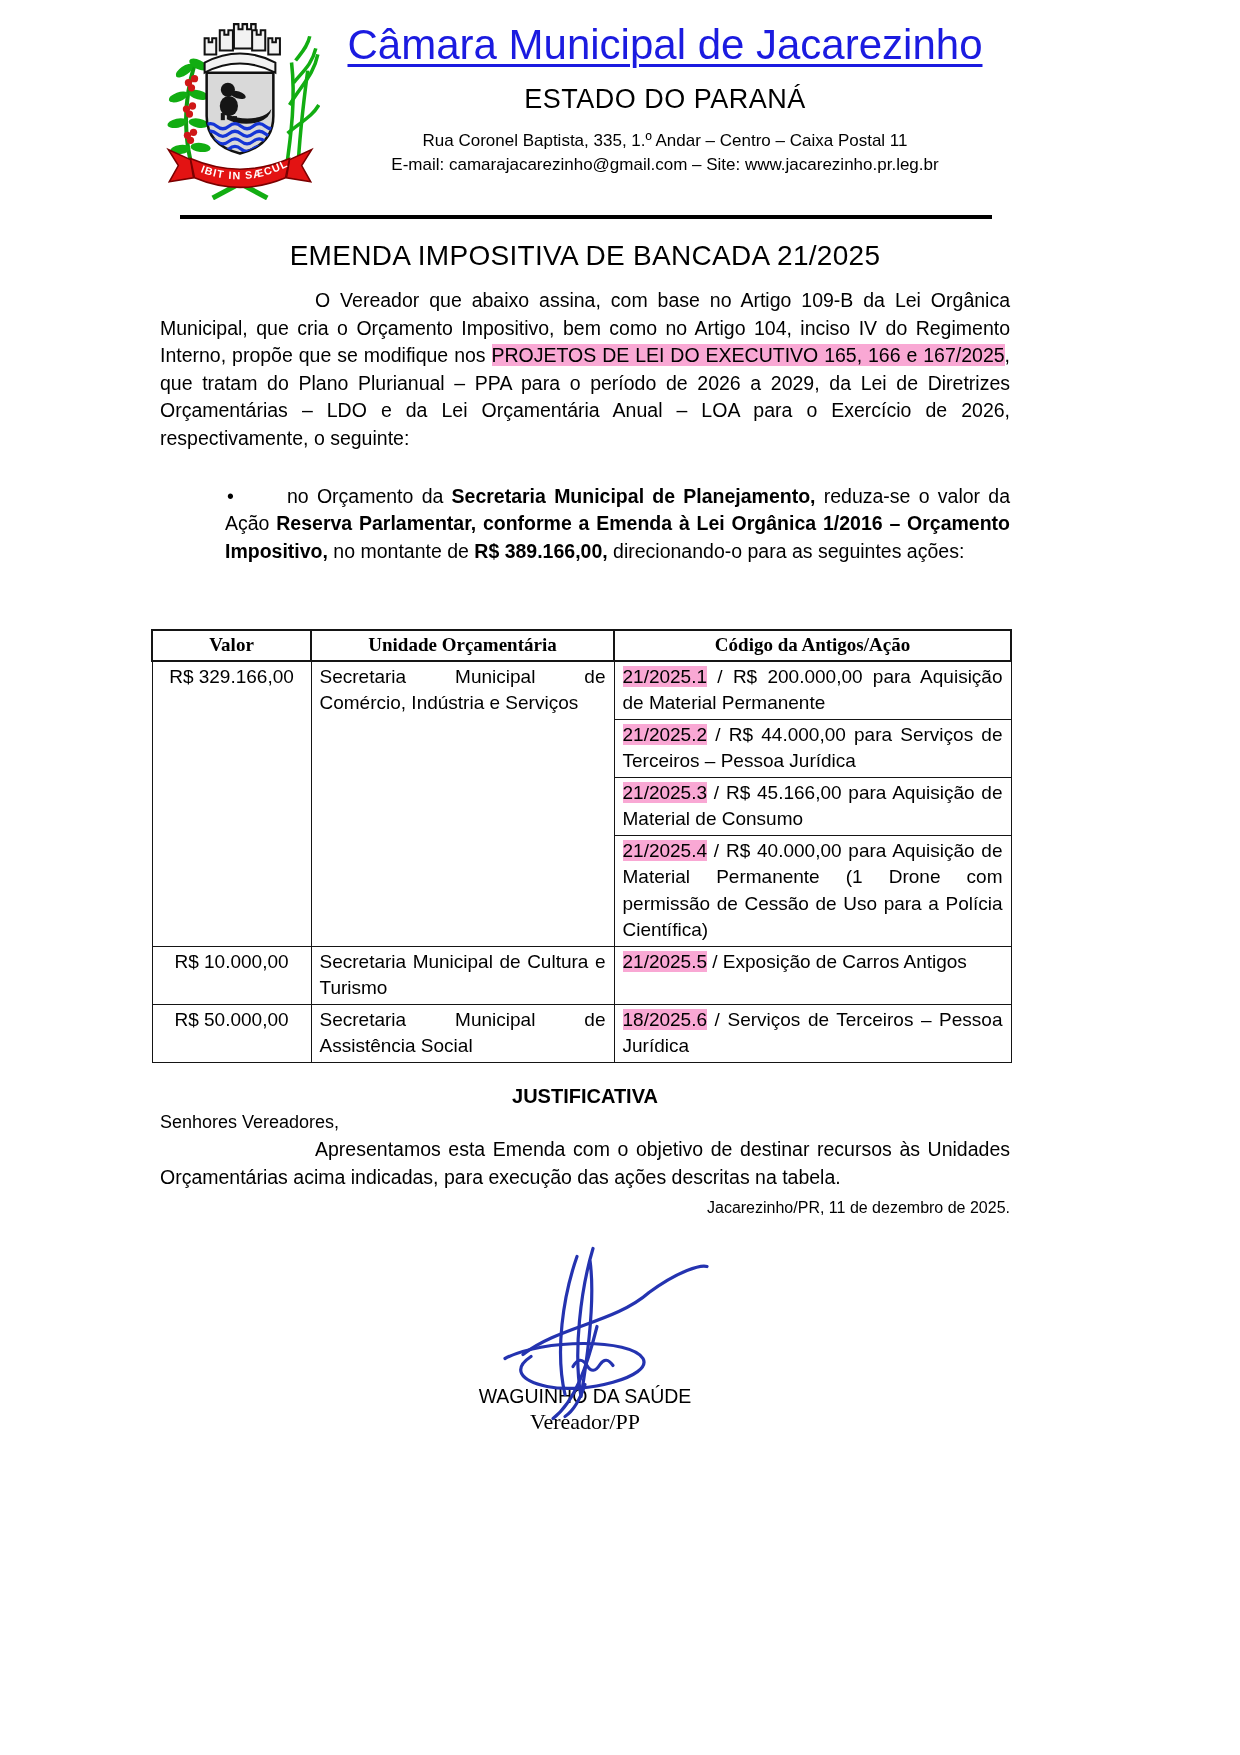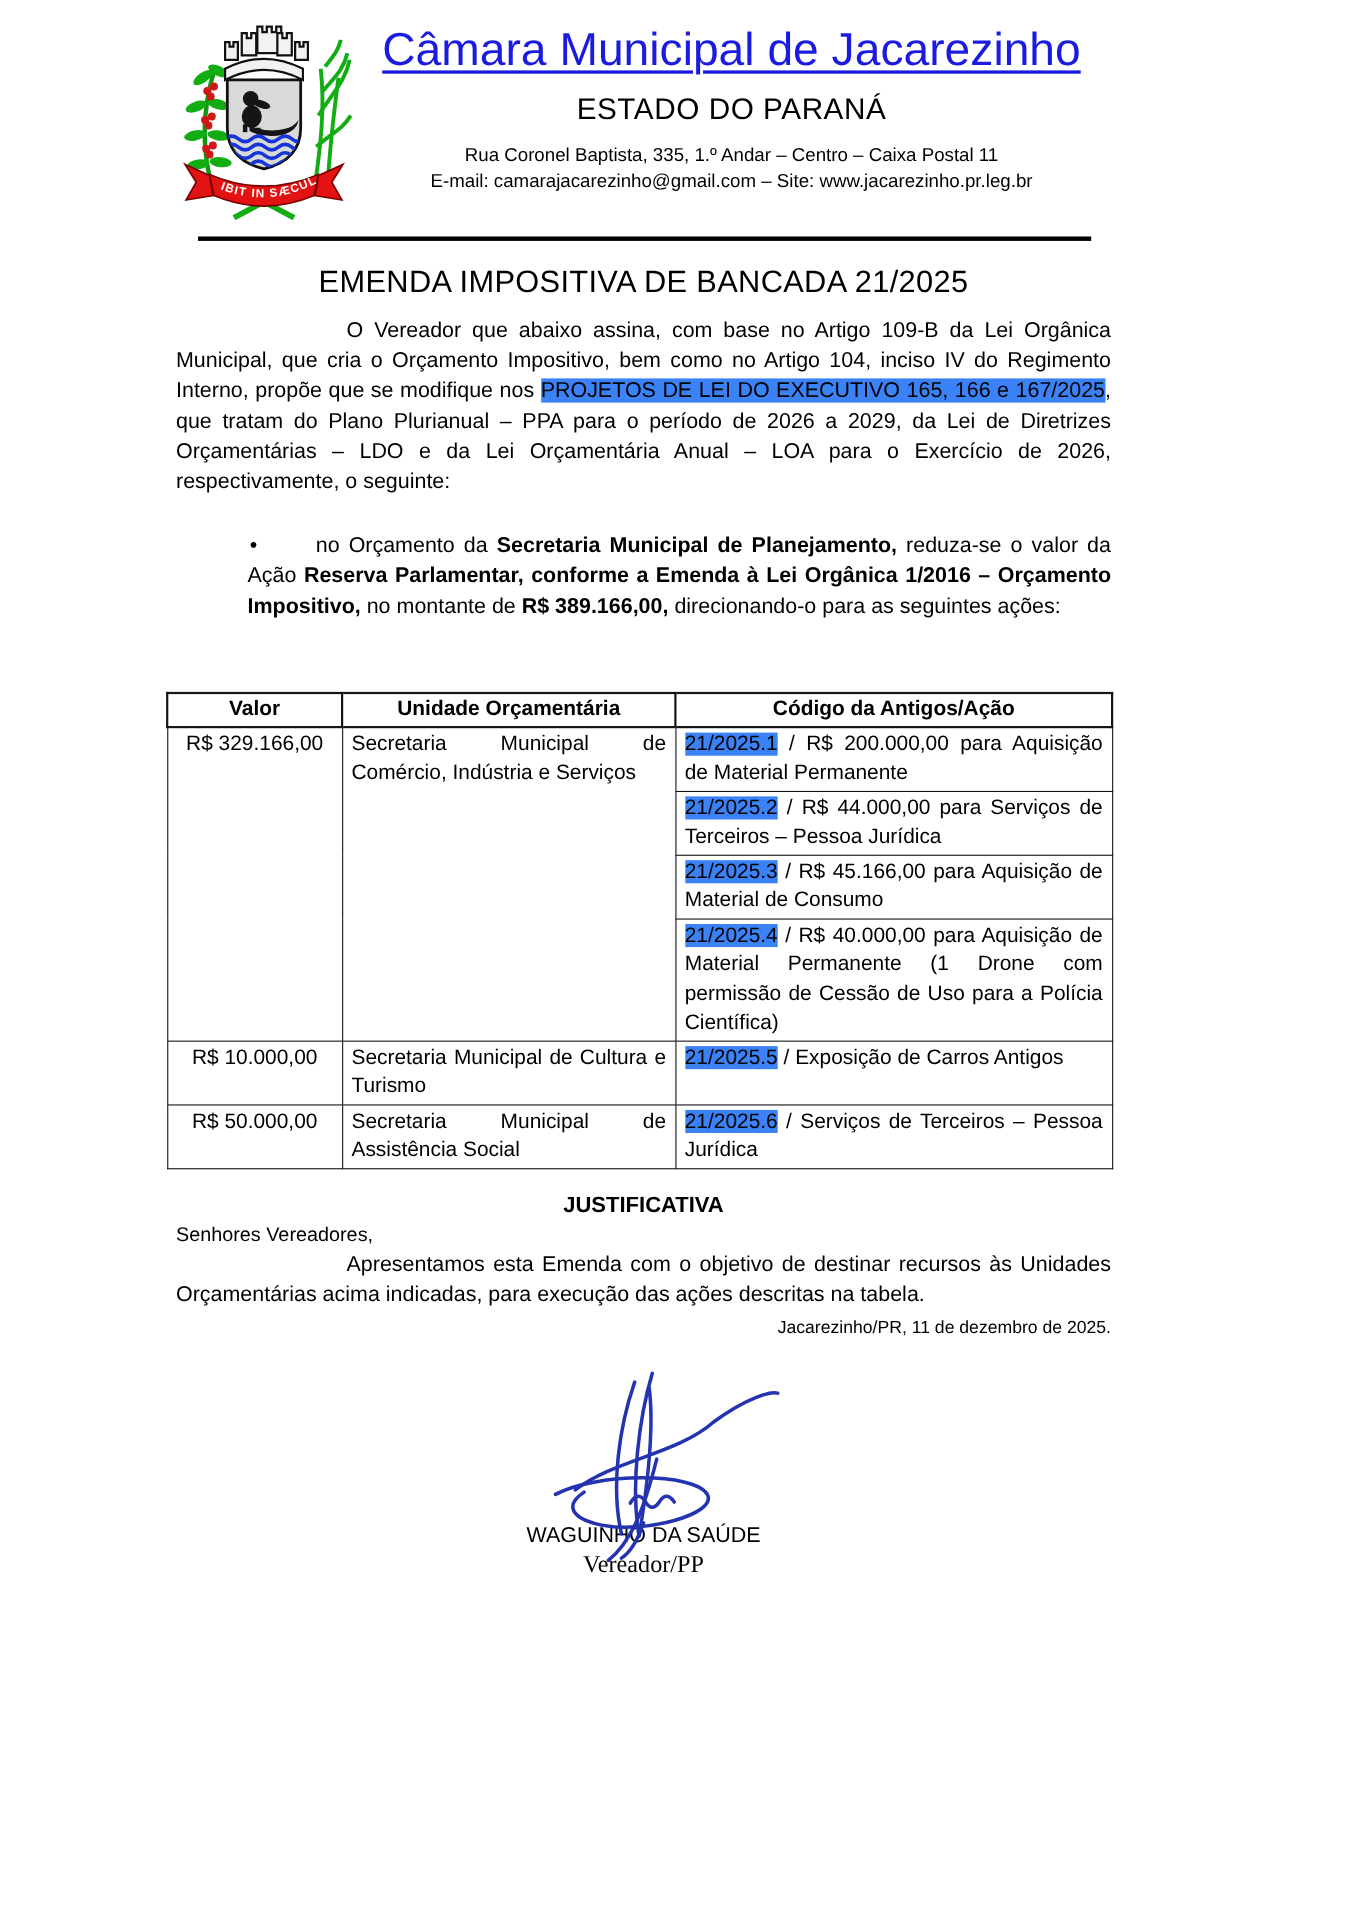--- a/index.html
+++ b/index.html
@@ -37,7 +37,7 @@
     text-align:justify;
   }
   .indent{text-indent:155px;}
-  .hl{background:#3b82f6;}
+  .hl{background:#f9a8d4;}
   b{font-weight:bold;}
   .bullet-item{
     position:relative;

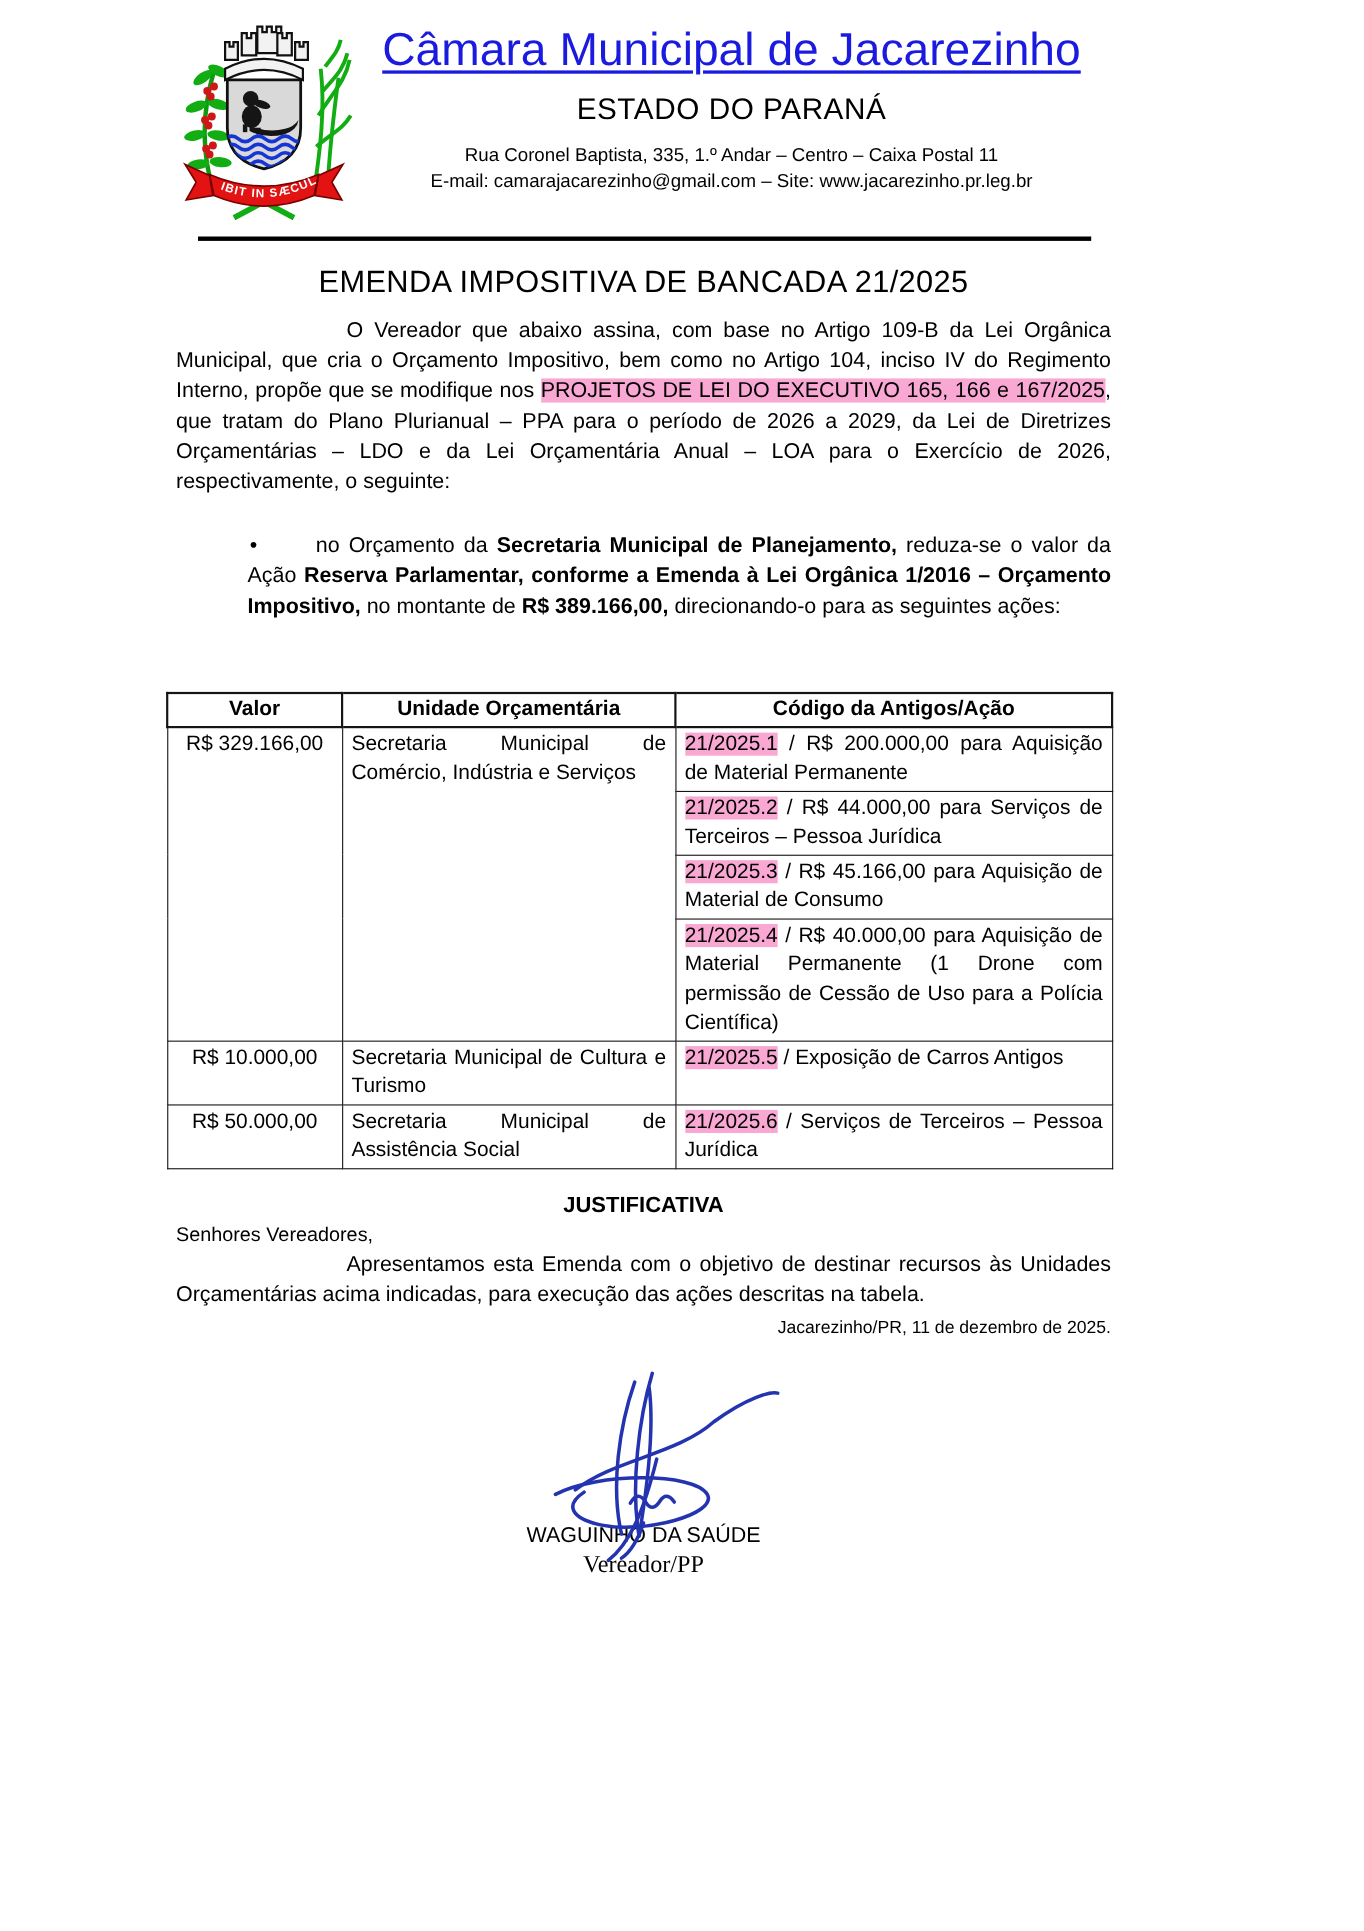--- a/index.html
+++ b/index.html
@@ -58,6 +58,7 @@
     border:2px solid #151515;
     font-weight:bold;text-align:center;
     padding:1px 4px;
+    font-family:Liberation Serif, serif;
   }
   table.emenda td{
     border:1.7px solid #151515;

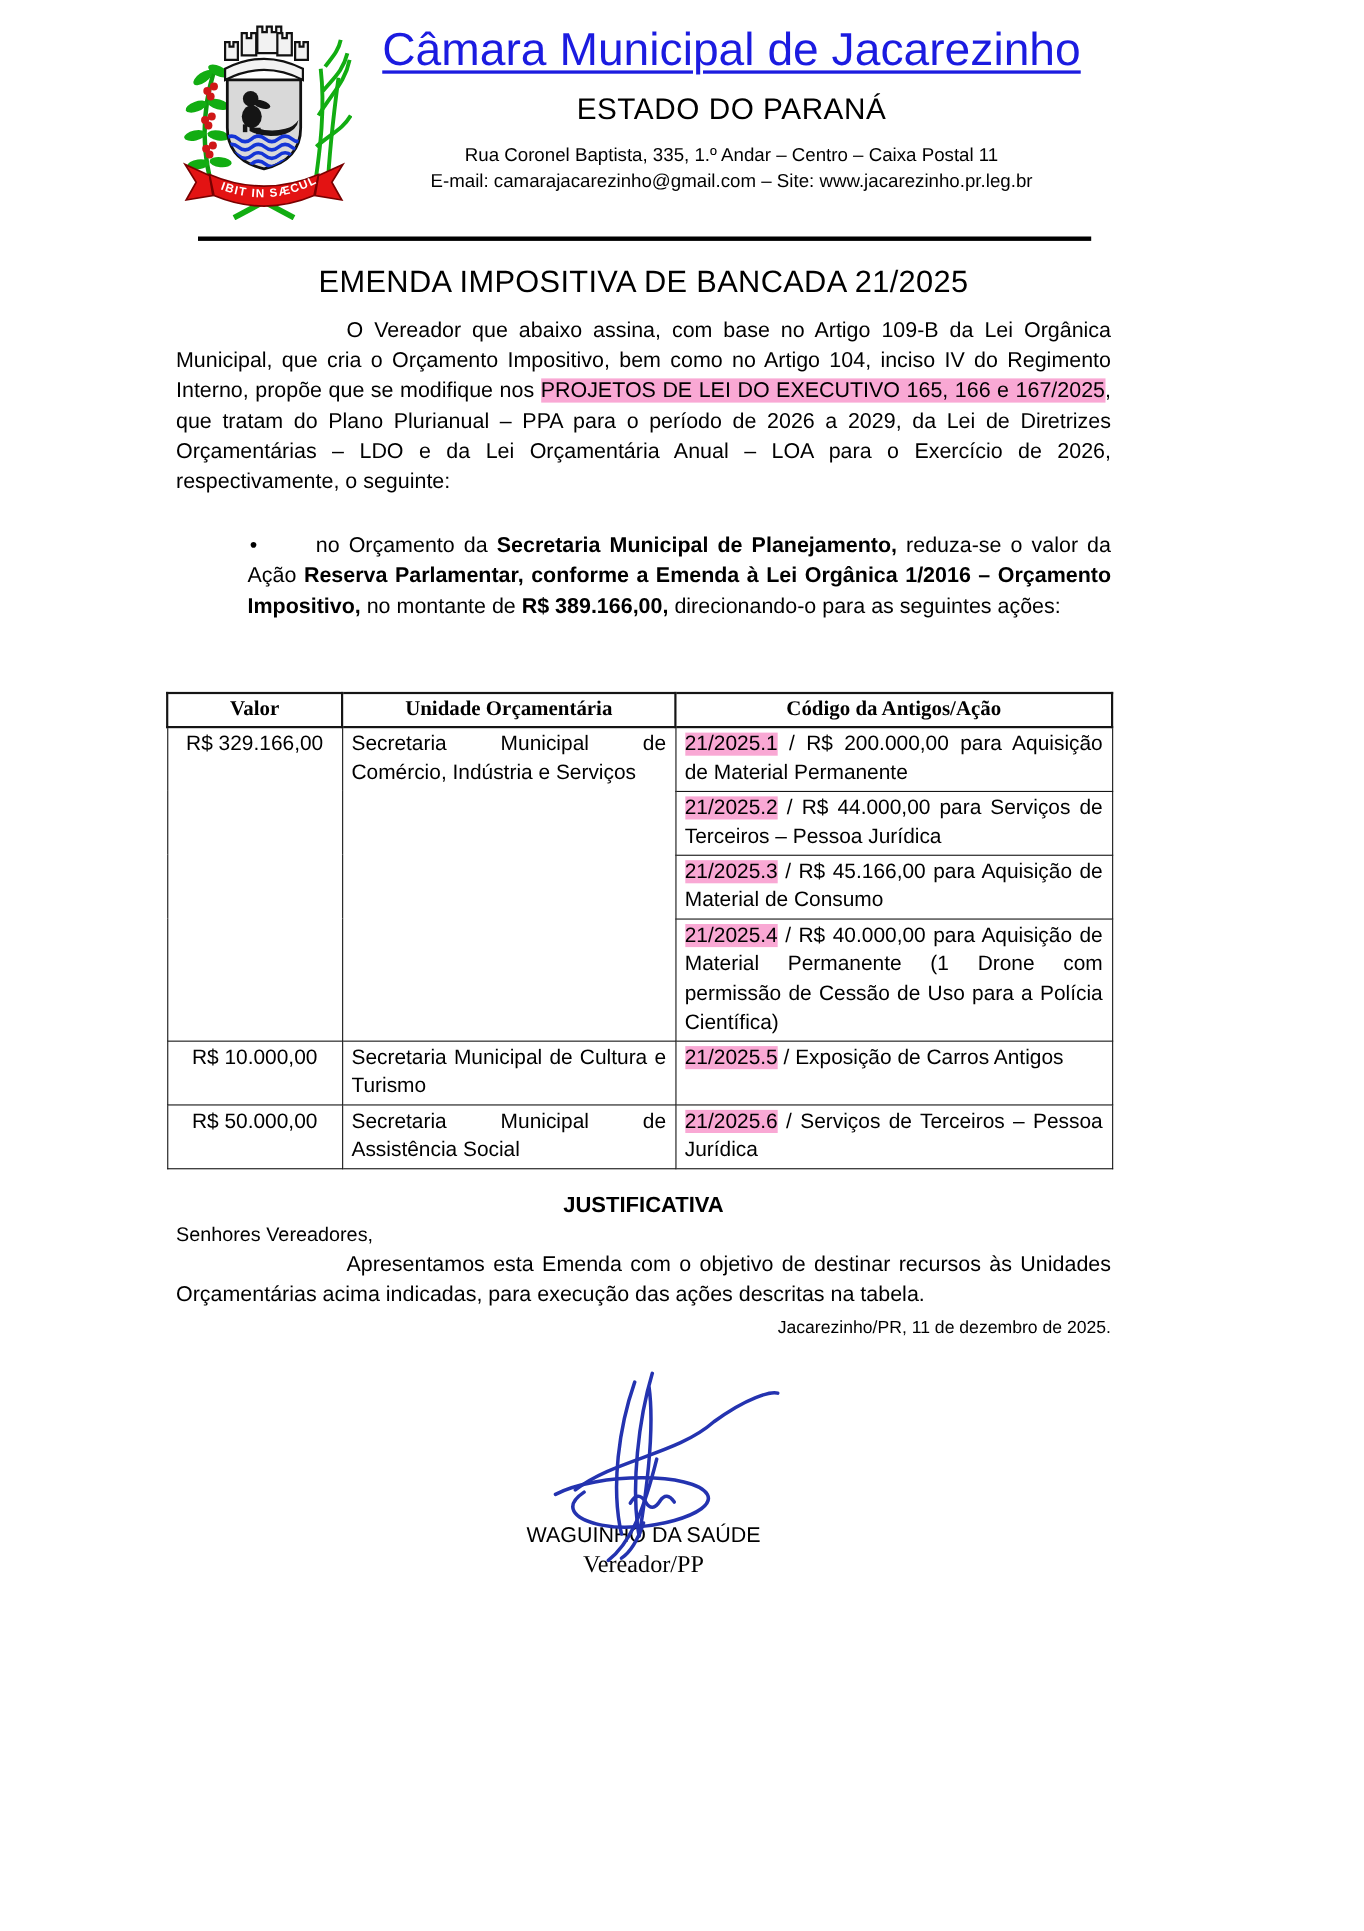--- a/index.html
+++ b/index.html
@@ -221,7 +221,7 @@
     <tr>
       <td class="c-valor">R$ 50.000,00</td>
       <td class="c-unidade">Secretaria Municipal de Assistência Social</td>
-      <td class="c-acao"><span class="hl">21/2025.6</span><span> / Serviços de Terceiros – Pessoa Jurídica</span></td>
+      <td class="c-acao"><span class="hl">18/2025.6</span><span> / Serviços de Terceiros – Pessoa Jurídica</span></td>
     </tr>
   </tbody>
     </table>

